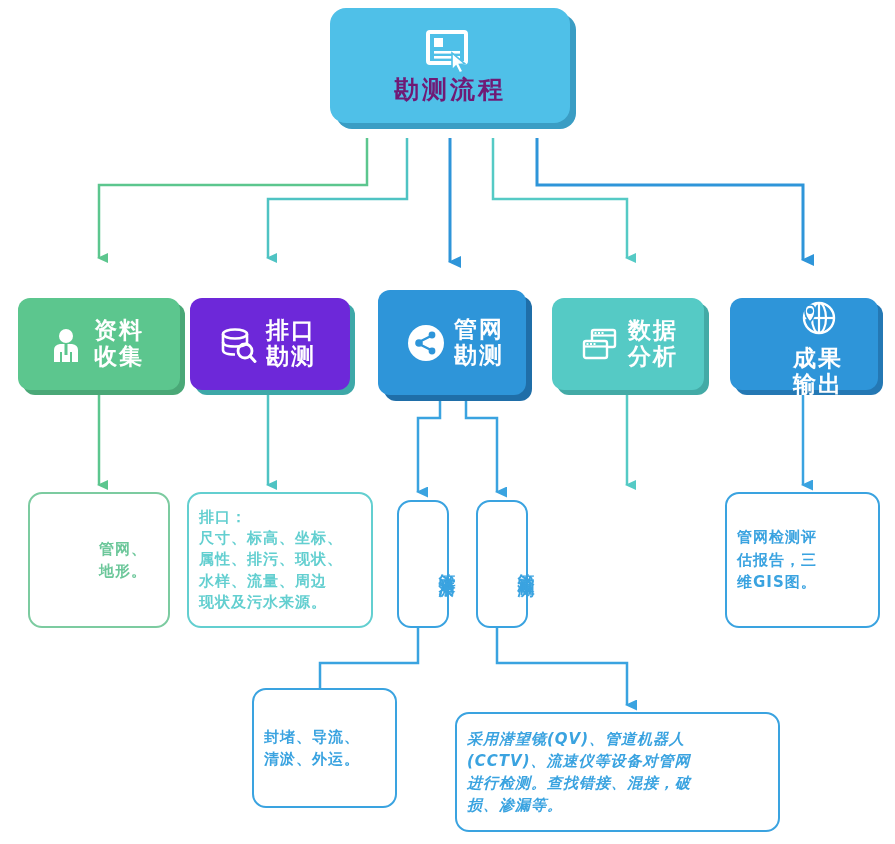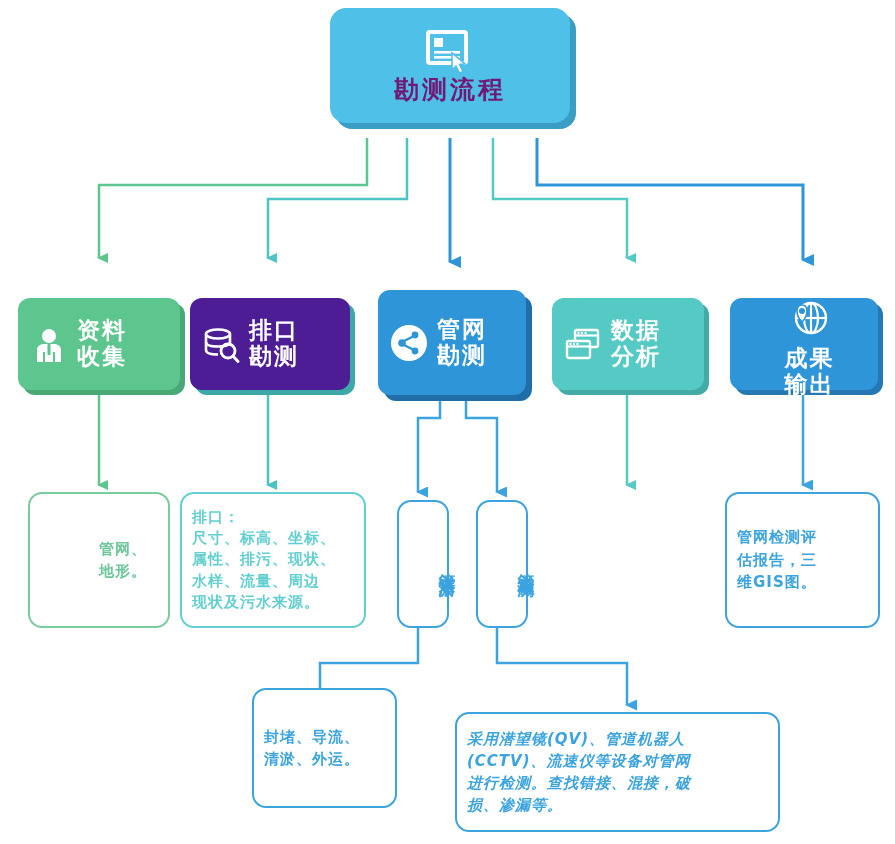--- a/index.html
+++ b/index.html
@@ -41,7 +41,7 @@
     height: 92px;
     border-radius: 12px;
     display: flex; align-items: center;
-    padding-left: 11px; gap: 8px;
+    padding-left: 28px; gap: 8px;
   }
   .cat .c-icon { width: 40px; height: 40px; flex: 0 0 40px; }
   .cat .c-label {

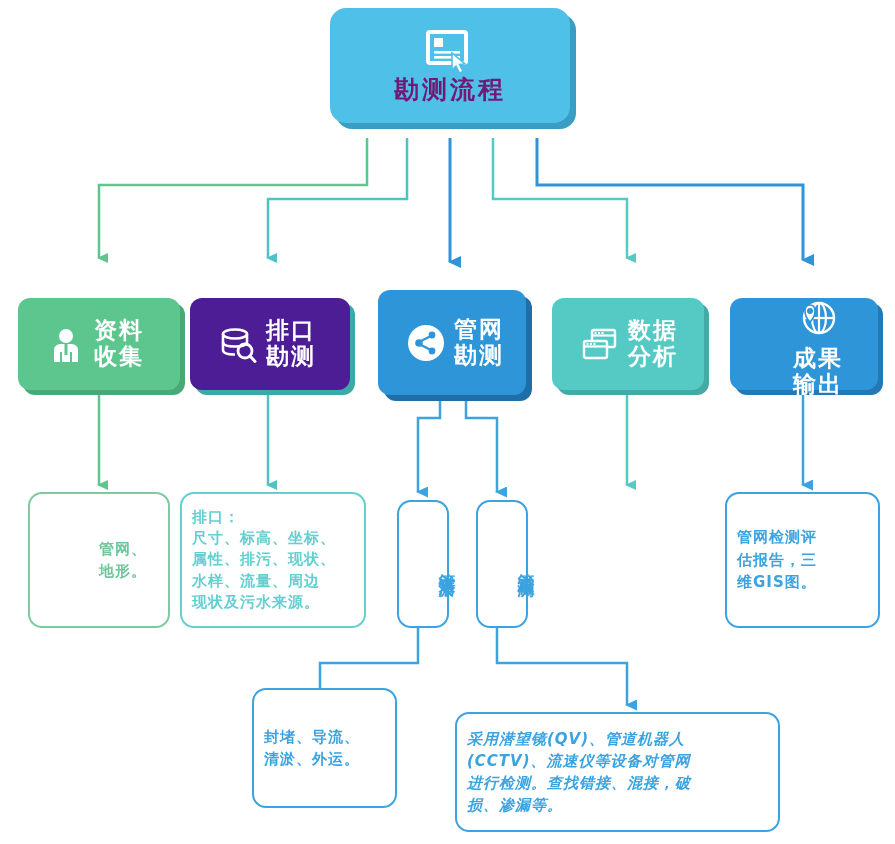--- a/index.html
+++ b/index.html
@@ -151,7 +151,7 @@
     </span>
   </div>
 
-  <div class="cat" id="cat1" style="left:190px; top:298px; width:160px; background:#4c1d95; box-shadow:5px 5px 0 0 #3da8a8;">
+  <div class="cat" id="cat1" style="left:190px; top:298px; width:160px; background:#6d28d9; box-shadow:5px 5px 0 0 #3da8a8;">
     <span class="c-icon">
       <svg viewBox="0 0 40 40" width="40" height="40">
         <ellipse cx="17" cy="10" rx="12" ry="4.5" fill="none" stroke="#fff" stroke-width="2.6"></ellipse>

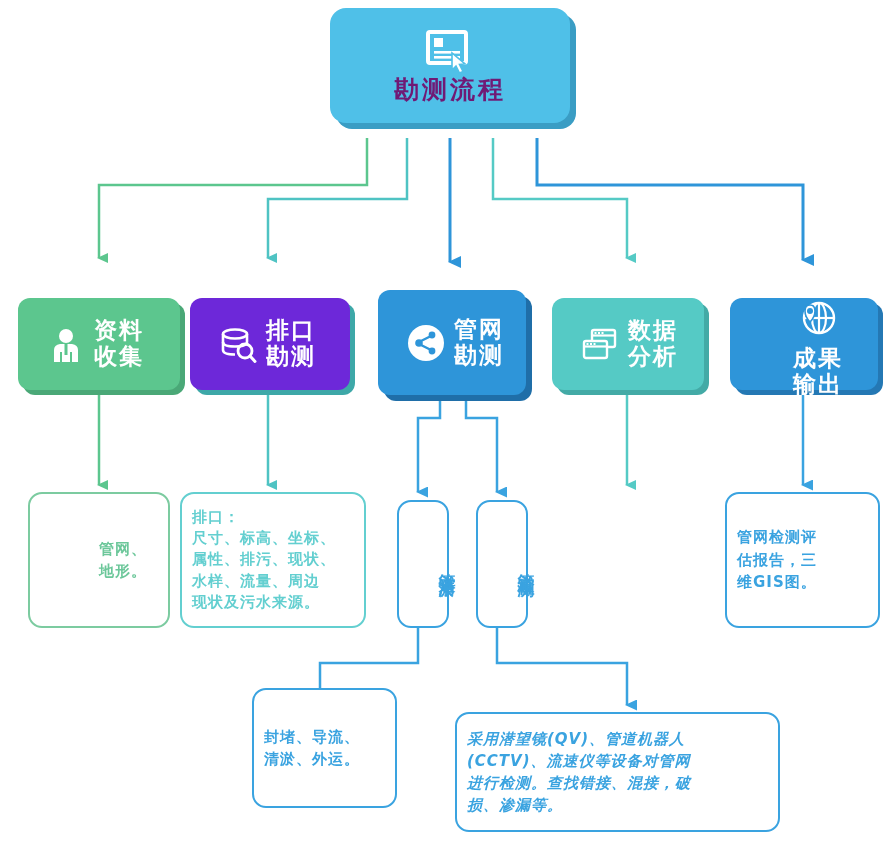--- a/index.html
+++ b/index.html
@@ -227,7 +227,7 @@
 地形。</span>
   </div>
 
-  <div class="leaf pad-left" style="left:180px; top:492px; width:186px; height:136px; border-color:#63cfd0;">
+  <div class="leaf pad-left" style="left:187px; top:492px; width:186px; height:136px; border-color:#63cfd0;">
     <span class="l-text" style="color:#63cfd0; font-size:15px; line-height:1.42;">排口：
 尺寸、标高、坐标、
 属性、排污、现状、

